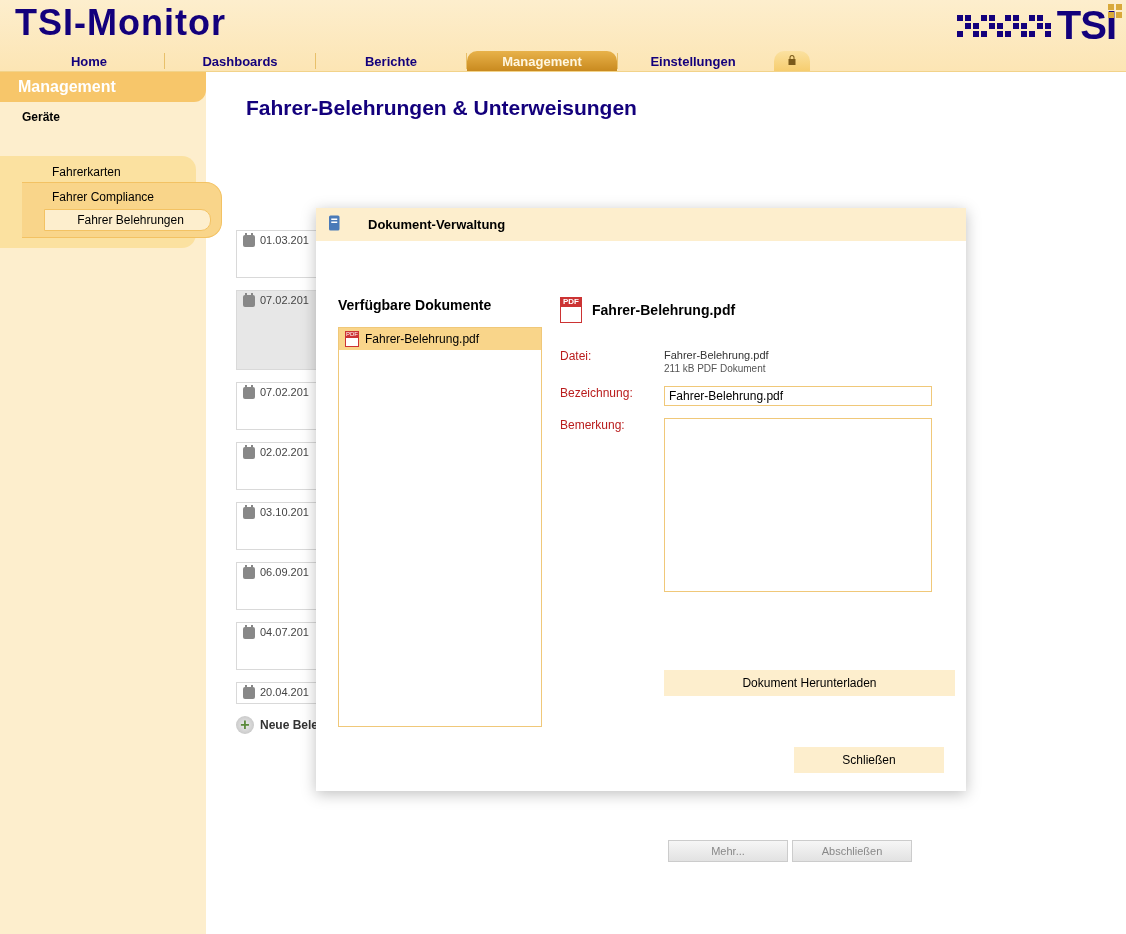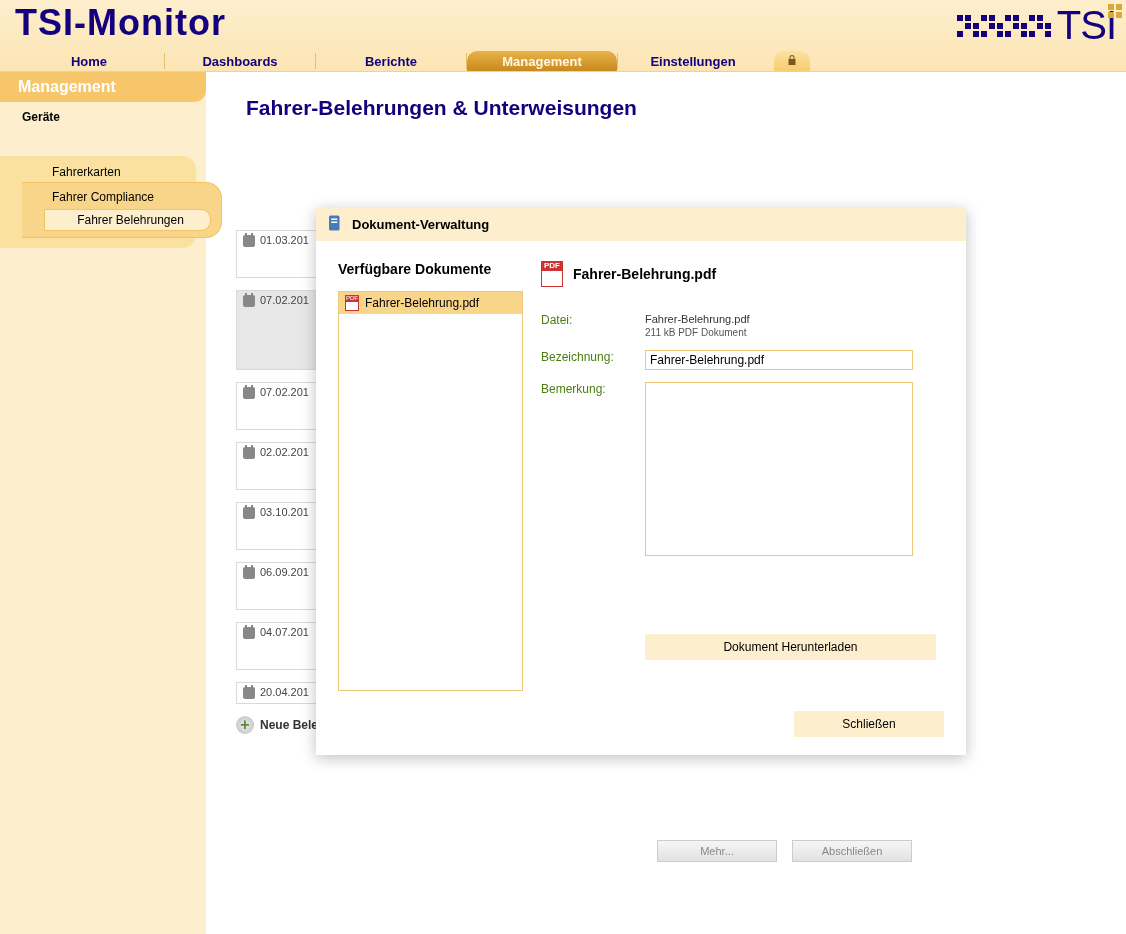--- a/index.html
+++ b/index.html
@@ -47,7 +47,7 @@
   }
   .logo-text {
     font-size: 40px;
-    font-weight: 400;
+    font-weight: 700;
     color: #13007c;
     letter-spacing: -1px;
     font-family: Arial, sans-serif;

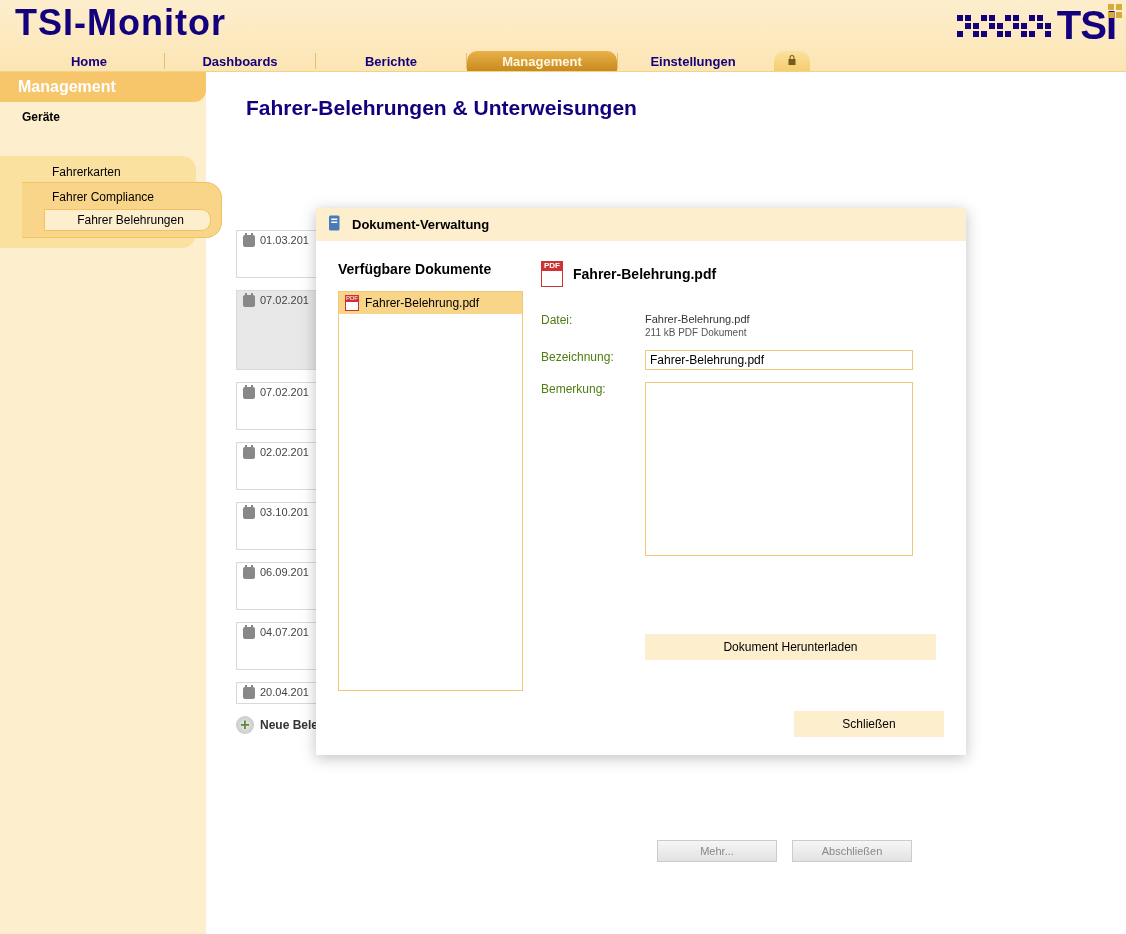--- a/index.html
+++ b/index.html
@@ -235,7 +235,7 @@
   .dlg-title {
     background: #fdeecd;
     padding: 6px 10px;
-    display:flex;align-items:center;gap:8px;
+    display:flex;align-items:center;gap:24px;
     font-weight:bold; font-size:13px;
   }
   .dlg-title svg{width:18px;height:18px;}

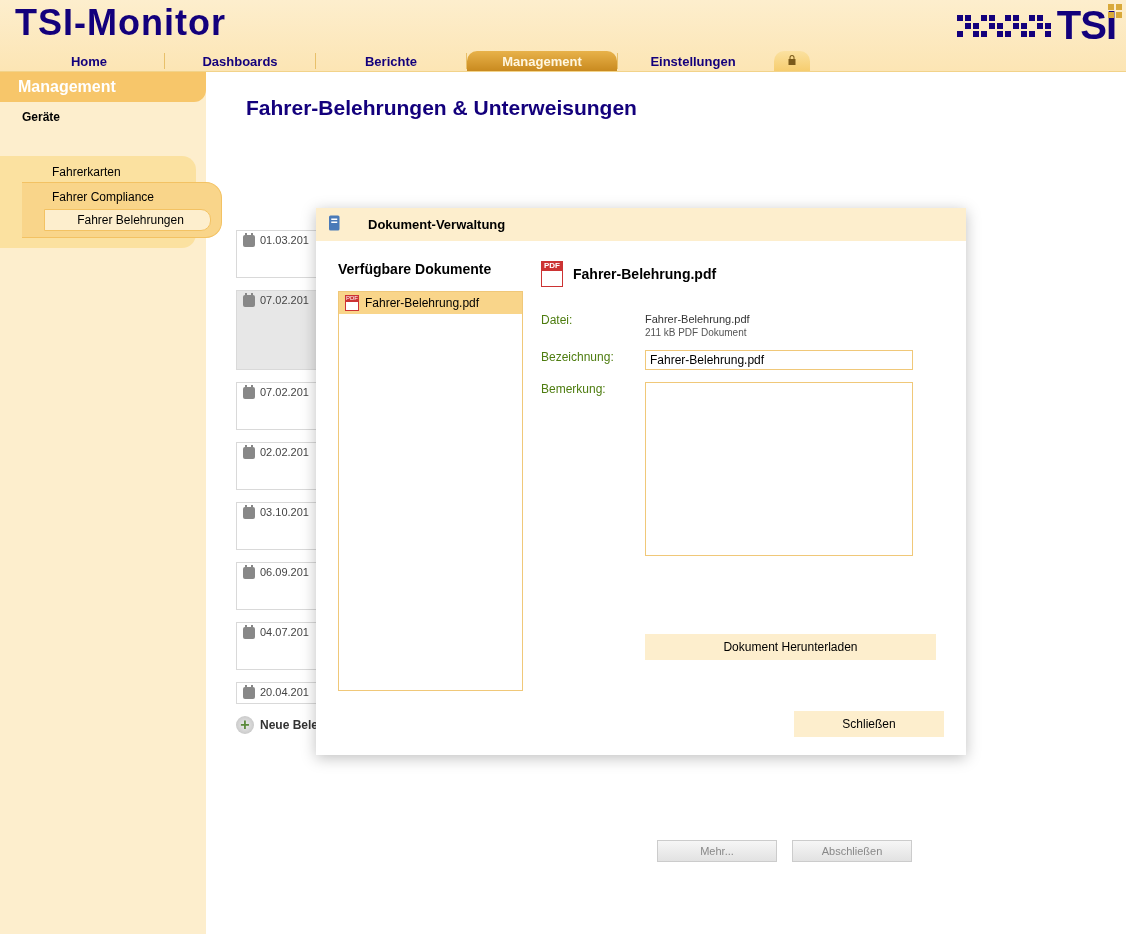--- a/index.html
+++ b/index.html
@@ -241,8 +241,9 @@
   .dlg-title svg{width:18px;height:18px;}
   .dlg-body {
     display:flex;
-    padding: 20px 30px 12px 22px;
+    padding: 20px 11px 12px 22px;
     gap: 18px;
+    margin-top: 36px;
   }
   .col-left { width: 210px; }
   .col-left h4 {

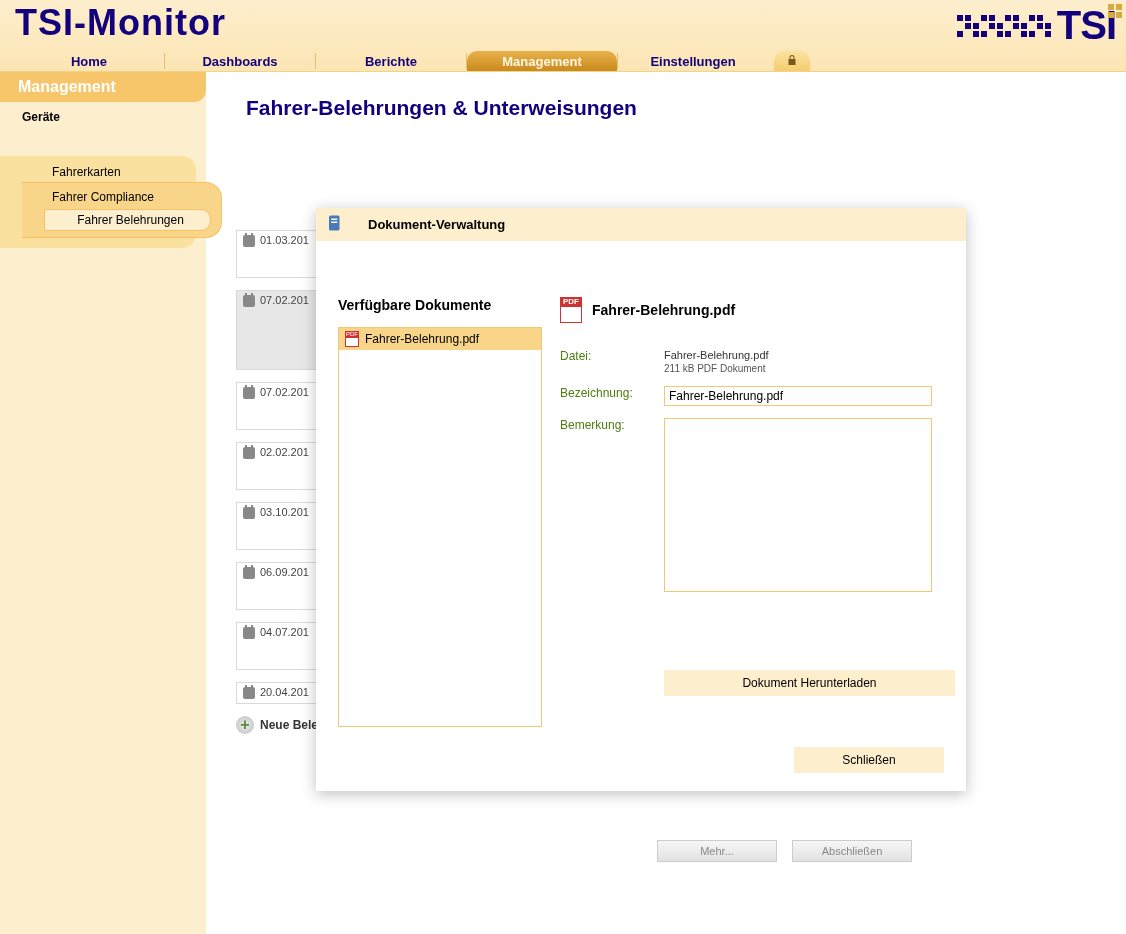--- a/index.html
+++ b/index.html
@@ -284,7 +284,7 @@
   .field-row {
     display:flex; gap:12px; margin-bottom:12px; font-size:12px; align-items:flex-start;
   }
-  .field-row .lbl { width:92px; color:#4d7c0f;}
+  .field-row .lbl { width:92px; color:#b91c1c;}
   .file-meta { font-size:11px; color:#333;}
   .file-sub  { font-size:10px; color:#555; margin-top:2px;}
   .text-input {

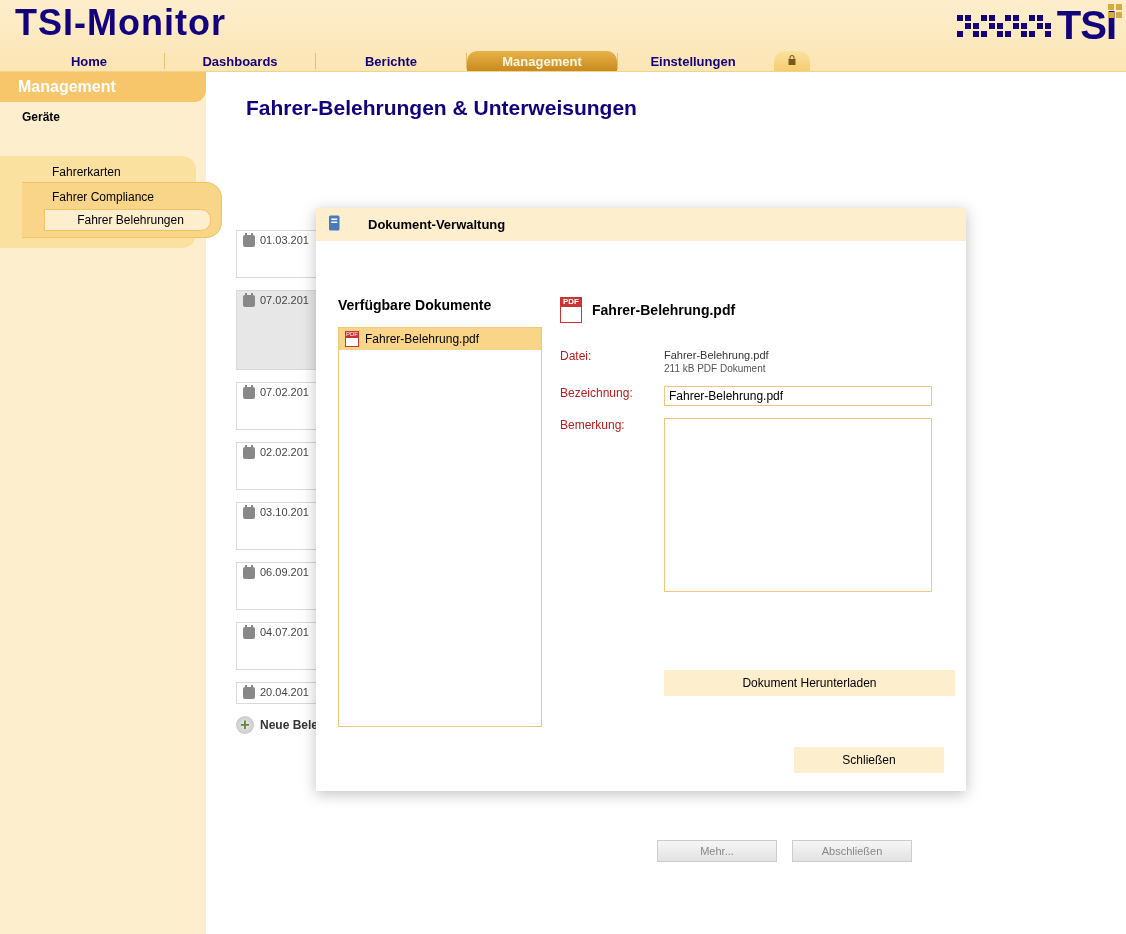--- a/index.html
+++ b/index.html
@@ -213,7 +213,7 @@
   .footer-btns {
     position:absolute;
     right: 214px; top: 768px;
-    display:flex; gap:15px;
+    display:flex; gap:4px;
   }
   .gray-btn {
     width: 120px; height: 22px;

